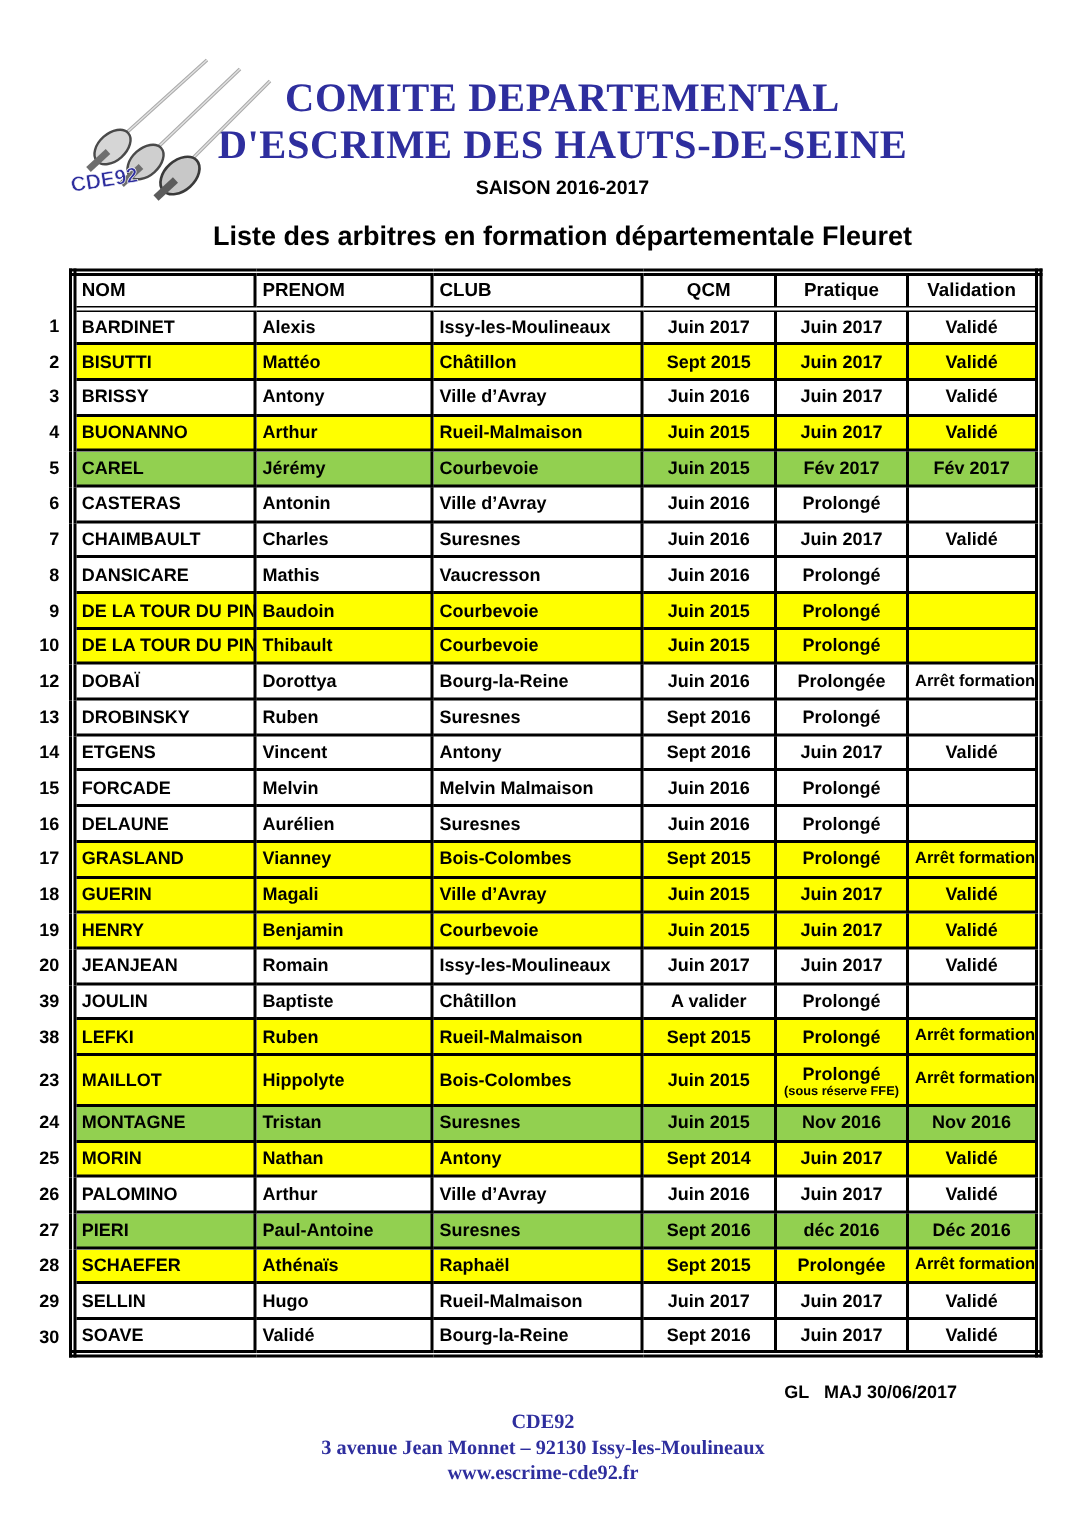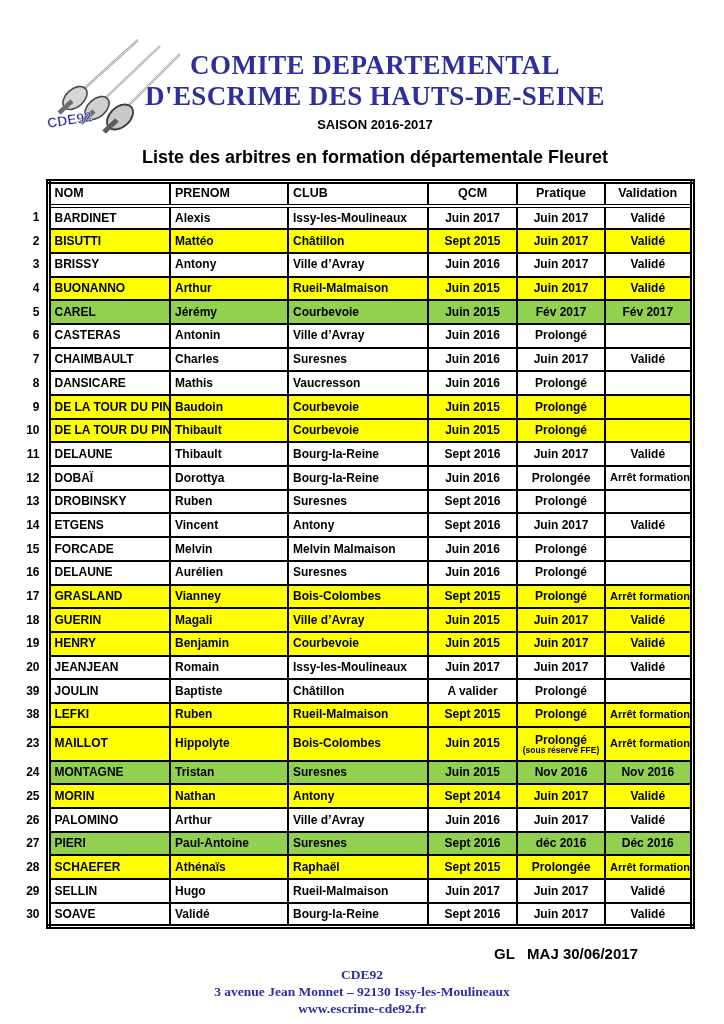--- a/index.html
+++ b/index.html
@@ -207,15 +207,6 @@
             <td class="c"></td>
           </tr>
           <tr class="row-white">
-            <td class="num">11</td>
-            <td>DELAUNE</td>
-            <td>Thibault</td>
-            <td>Bourg-la-Reine</td>
-            <td class="c">Sept 2016</td>
-            <td class="c">Juin 2017</td>
-            <td class="c">Validé</td>
-          </tr>
-          <tr class="row-white">
             <td class="num">12</td>
             <td>DOBAÏ</td>
             <td>Dorottya</td>

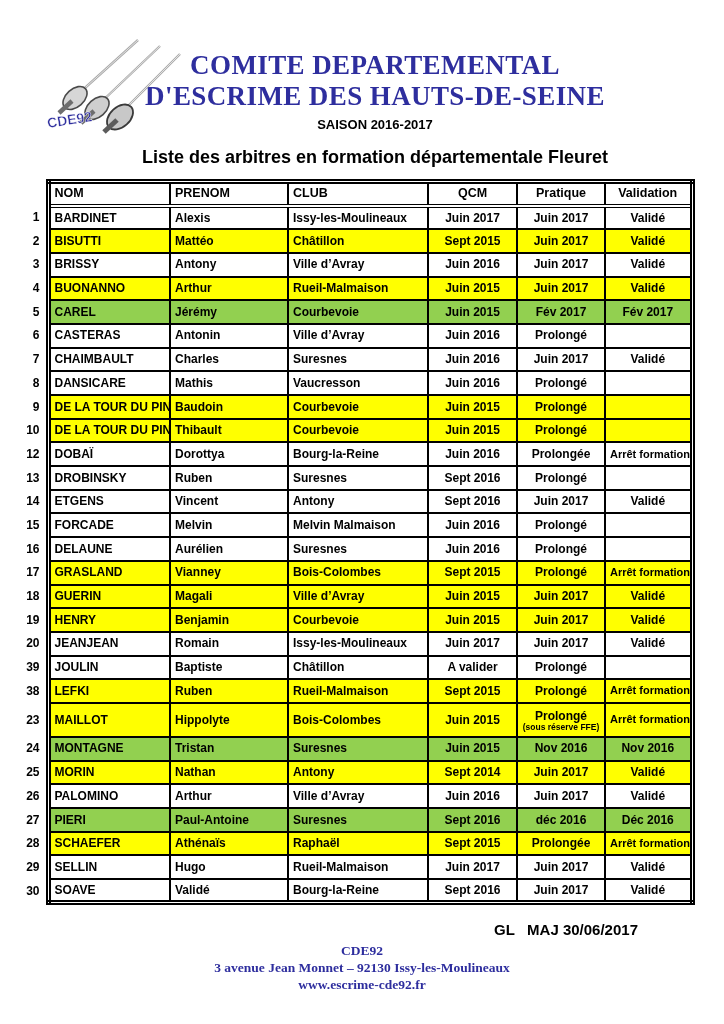--- a/index.html
+++ b/index.html
@@ -53,7 +53,7 @@
   
   .maj{
     margin-top:16px;padding-right:86px;text-align:right;
-    font-size:15px;font-weight:bold;white-space:pre;
+    font-size:12px;font-weight:bold;white-space:pre;
   }
   .org{
     margin-top:4px;text-align:center;

